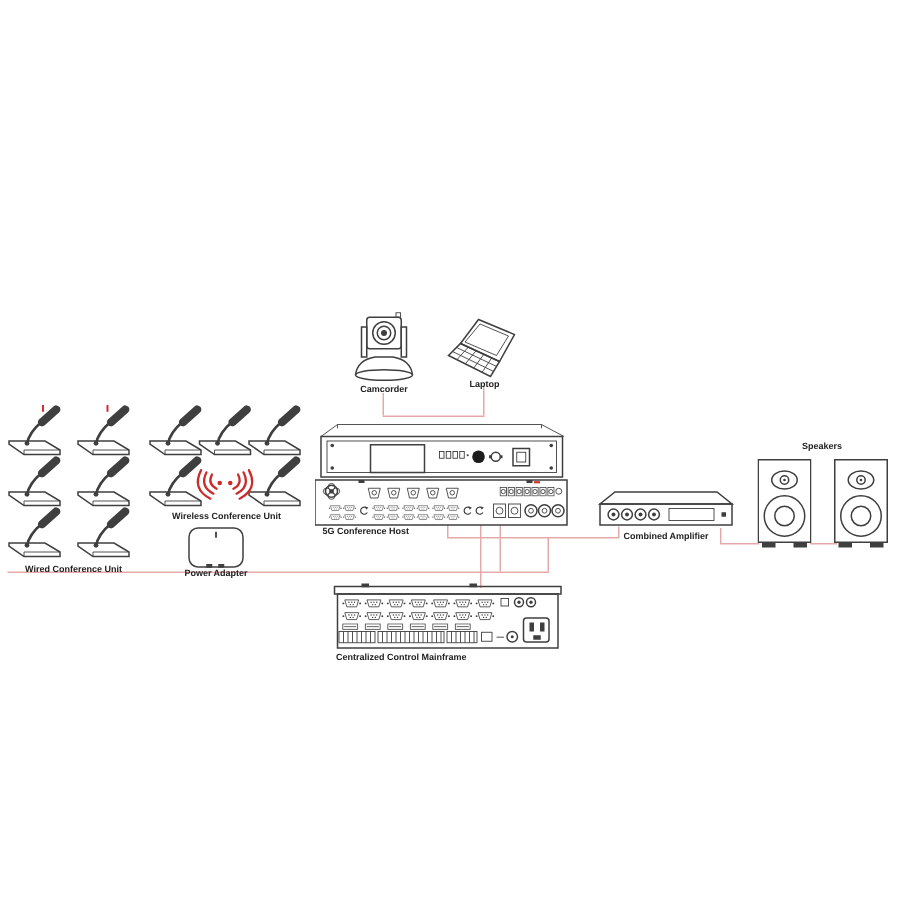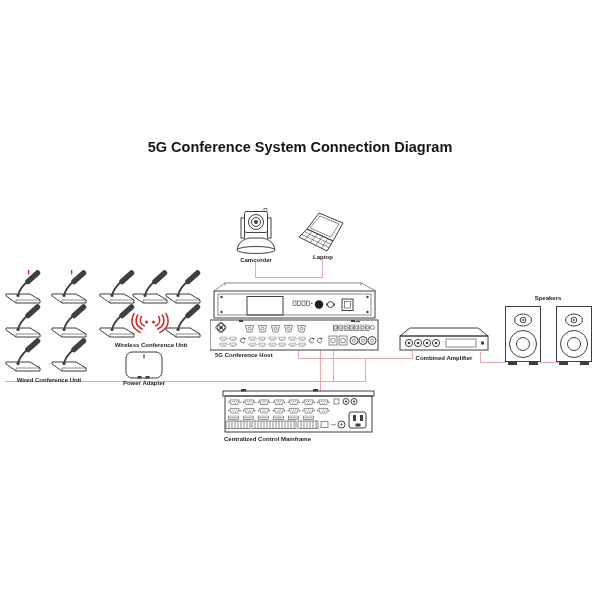--- a/index.html
+++ b/index.html
@@ -76,7 +76,6 @@
     </defs>
   </svg>
 
-  <h1 class="title">5G Conference System Connection Diagram</h1>
 
   <div class="ln" style="left:255px;top:262px;width:1px;height:15px"></div>
   <div class="ln" style="left:322px;top:258px;width:1px;height:19px"></div>

